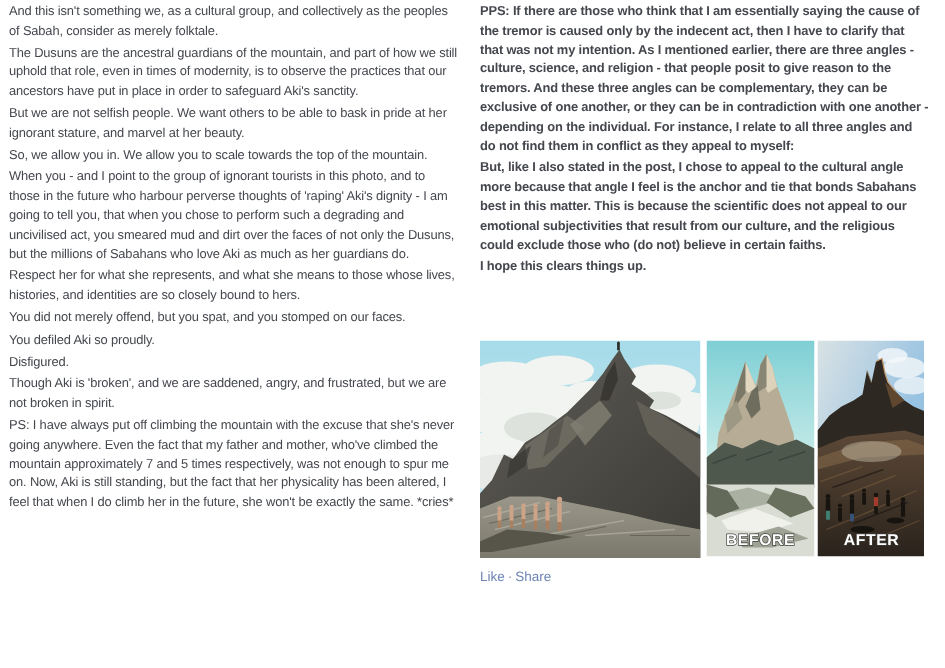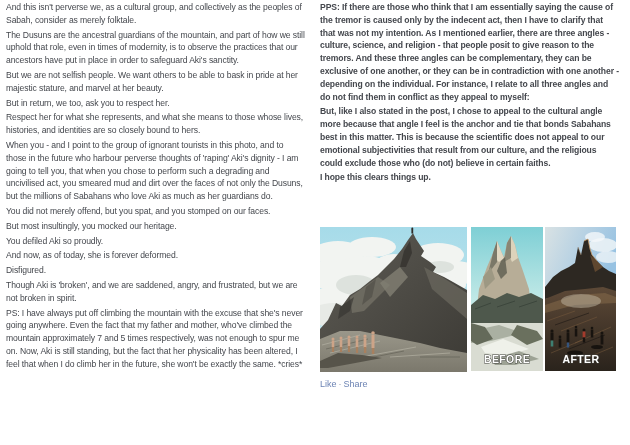--- a/index.html
+++ b/index.html
@@ -28,7 +28,7 @@
 <div class="page">
 
   <div class="col col-left">
-      <p>And this isn't perverse we, as a cultural group, and collectively as the peoples of Sabah, consider as merely folktale.</p>
+      <p>And this isn't something we, as a cultural group, and collectively as the peoples of Sabah, consider as merely folktale.</p>
       <p>The Dusuns are the ancestral guardians of the mountain, and part of how we still uphold that role, even in times of modernity, is to observe the practices that our ancestors have put in place in order to safeguard Aki's sanctity.</p>
       <p>But we are not selfish people. We want others to be able to bask in pride at her majestic stature, and marvel at her beauty.</p>
       <p>But in return, we too, ask you to respect her.</p>

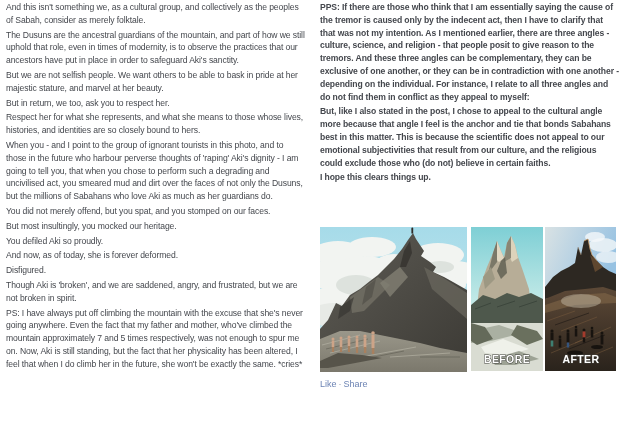--- a/index.html
+++ b/index.html
@@ -30,7 +30,7 @@
   <div class="col col-left">
       <p>And this isn't something we, as a cultural group, and collectively as the peoples of Sabah, consider as merely folktale.</p>
       <p>The Dusuns are the ancestral guardians of the mountain, and part of how we still uphold that role, even in times of modernity, is to observe the practices that our ancestors have put in place in order to safeguard Aki's sanctity.</p>
-      <p>But we are not selfish people. We want others to be able to bask in pride at her majestic stature, and marvel at her beauty.</p>
+      <p>But we are not selfish people. We want others to be able to bask in pride at her ignorant stature, and marvel at her beauty.</p>
       <p>But in return, we too, ask you to respect her.</p>
       <p>Respect her for what she represents, and what she means to those whose lives, histories, and identities are so closely bound to hers.</p>
       <p>When you - and I point to the group of ignorant tourists in this photo, and to those in the future who harbour perverse thoughts of 'raping' Aki's dignity - I am going to tell you, that when you chose to perform such a degrading and uncivilised act, you smeared mud and dirt over the faces of not only the Dusuns, but the millions of Sabahans who love Aki as much as her guardians do.</p>

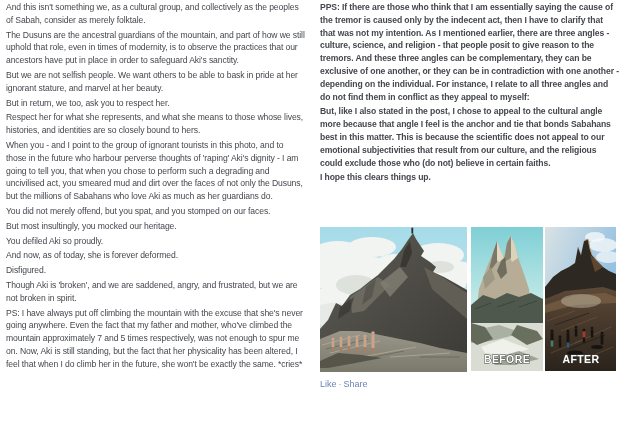--- a/index.html
+++ b/index.html
@@ -31,6 +31,7 @@
       <p>And this isn't something we, as a cultural group, and collectively as the peoples of Sabah, consider as merely folktale.</p>
       <p>The Dusuns are the ancestral guardians of the mountain, and part of how we still uphold that role, even in times of modernity, is to observe the practices that our ancestors have put in place in order to safeguard Aki's sanctity.</p>
       <p>But we are not selfish people. We want others to be able to bask in pride at her ignorant stature, and marvel at her beauty.</p>
+      <p>So, we allow you in. We allow you to scale towards the top of the mountain.</p>
       <p>But in return, we too, ask you to respect her.</p>
       <p>Respect her for what she represents, and what she means to those whose lives, histories, and identities are so closely bound to hers.</p>
       <p>When you - and I point to the group of ignorant tourists in this photo, and to those in the future who harbour perverse thoughts of 'raping' Aki's dignity - I am going to tell you, that when you chose to perform such a degrading and uncivilised act, you smeared mud and dirt over the faces of not only the Dusuns, but the millions of Sabahans who love Aki as much as her guardians do.</p>

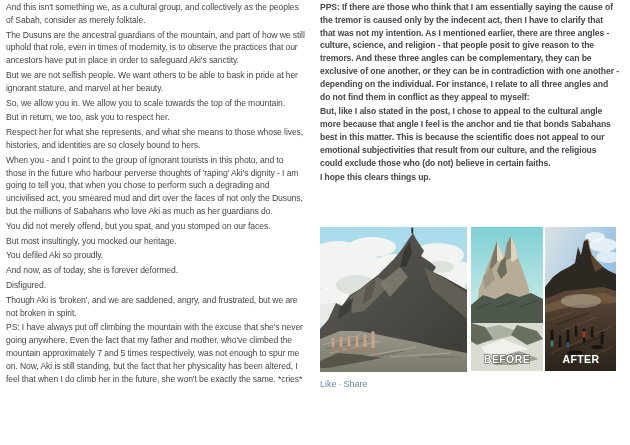--- a/index.html
+++ b/index.html
@@ -32,7 +32,6 @@
       <p>The Dusuns are the ancestral guardians of the mountain, and part of how we still uphold that role, even in times of modernity, is to observe the practices that our ancestors have put in place in order to safeguard Aki's sanctity.</p>
       <p>But we are not selfish people. We want others to be able to bask in pride at her ignorant stature, and marvel at her beauty.</p>
       <p>So, we allow you in. We allow you to scale towards the top of the mountain.</p>
-      <p>But in return, we too, ask you to respect her.</p>
       <p>Respect her for what she represents, and what she means to those whose lives, histories, and identities are so closely bound to hers.</p>
       <p>When you - and I point to the group of ignorant tourists in this photo, and to those in the future who harbour perverse thoughts of 'raping' Aki's dignity - I am going to tell you, that when you chose to perform such a degrading and uncivilised act, you smeared mud and dirt over the faces of not only the Dusuns, but the millions of Sabahans who love Aki as much as her guardians do.</p>
       <p>You did not merely offend, but you spat, and you stomped on our faces.</p>

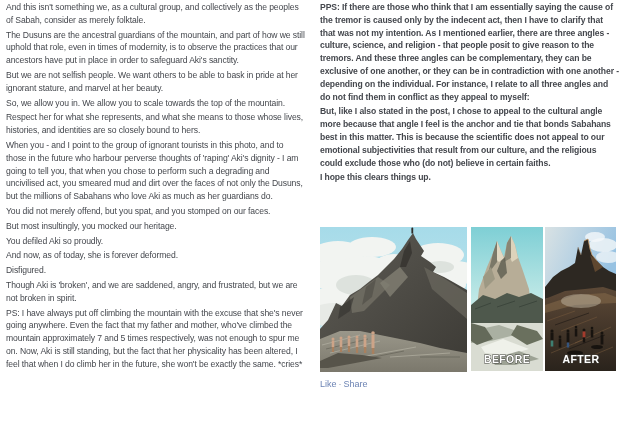--- a/index.html
+++ b/index.html
@@ -32,8 +32,8 @@
       <p>The Dusuns are the ancestral guardians of the mountain, and part of how we still uphold that role, even in times of modernity, is to observe the practices that our ancestors have put in place in order to safeguard Aki's sanctity.</p>
       <p>But we are not selfish people. We want others to be able to bask in pride at her ignorant stature, and marvel at her beauty.</p>
       <p>So, we allow you in. We allow you to scale towards the top of the mountain.</p>
+      <p>When you - and I point to the group of ignorant tourists in this photo, and to those in the future who harbour perverse thoughts of 'raping' Aki's dignity - I am going to tell you, that when you chose to perform such a degrading and uncivilised act, you smeared mud and dirt over the faces of not only the Dusuns, but the millions of Sabahans who love Aki as much as her guardians do.</p>
       <p>Respect her for what she represents, and what she means to those whose lives, histories, and identities are so closely bound to hers.</p>
-      <p>When you - and I point to the group of ignorant tourists in this photo, and to those in the future who harbour perverse thoughts of 'raping' Aki's dignity - I am going to tell you, that when you chose to perform such a degrading and uncivilised act, you smeared mud and dirt over the faces of not only the Dusuns, but the millions of Sabahans who love Aki as much as her guardians do.</p>
       <p>You did not merely offend, but you spat, and you stomped on our faces.</p>
       <p>But most insultingly, you mocked our heritage.</p>
       <p>You defiled Aki so proudly.</p>

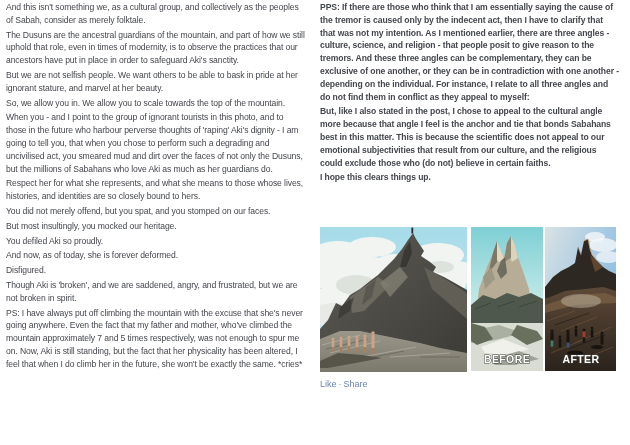--- a/index.html
+++ b/index.html
@@ -35,7 +35,6 @@
       <p>When you - and I point to the group of ignorant tourists in this photo, and to those in the future who harbour perverse thoughts of 'raping' Aki's dignity - I am going to tell you, that when you chose to perform such a degrading and uncivilised act, you smeared mud and dirt over the faces of not only the Dusuns, but the millions of Sabahans who love Aki as much as her guardians do.</p>
       <p>Respect her for what she represents, and what she means to those whose lives, histories, and identities are so closely bound to hers.</p>
       <p>You did not merely offend, but you spat, and you stomped on our faces.</p>
-      <p>But most insultingly, you mocked our heritage.</p>
       <p>You defiled Aki so proudly.</p>
       <p>And now, as of today, she is forever deformed.</p>
       <p>Disfigured.</p>

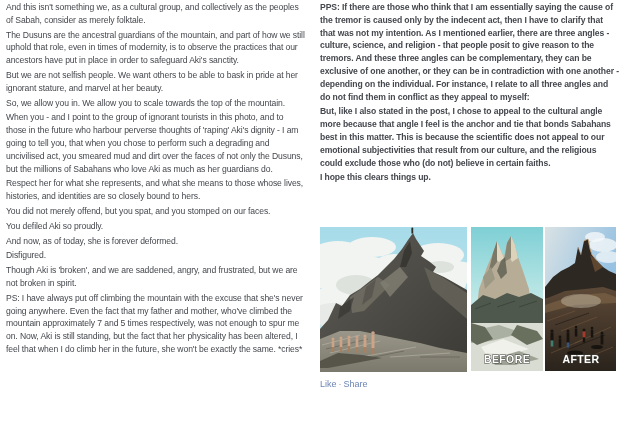--- a/index.html
+++ b/index.html
@@ -36,7 +36,6 @@
       <p>Respect her for what she represents, and what she means to those whose lives, histories, and identities are so closely bound to hers.</p>
       <p>You did not merely offend, but you spat, and you stomped on our faces.</p>
       <p>You defiled Aki so proudly.</p>
-      <p>And now, as of today, she is forever deformed.</p>
       <p>Disfigured.</p>
       <p>Though Aki is 'broken', and we are saddened, angry, and frustrated, but we are not broken in spirit.</p>
       <p>PS: I have always put off climbing the mountain with the excuse that she's never going anywhere. Even the fact that my father and mother, who've climbed the mountain approximately 7 and 5 times respectively, was not enough to spur me on. Now, Aki is still standing, but the fact that her physicality has been altered, I feel that when I do climb her in the future, she won't be exactly the same. *cries*</p>

